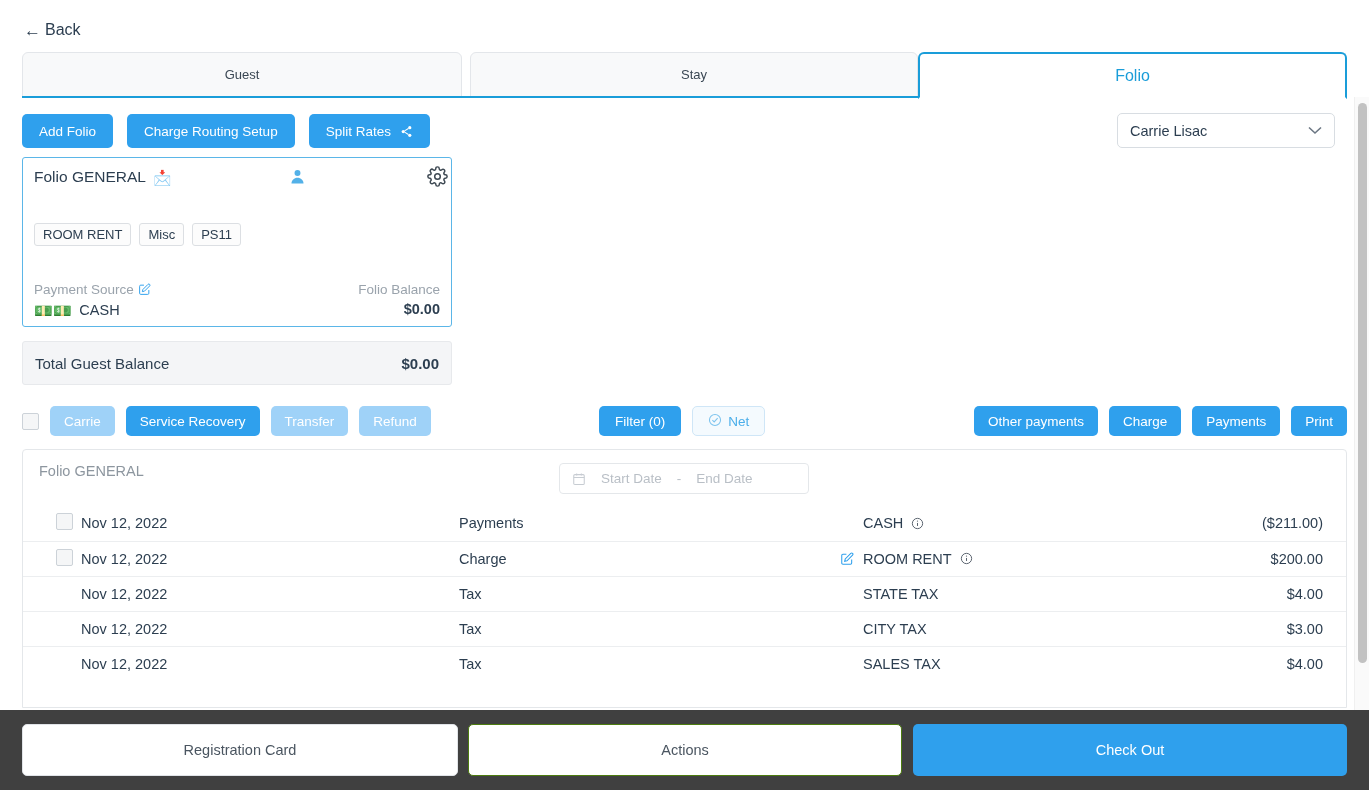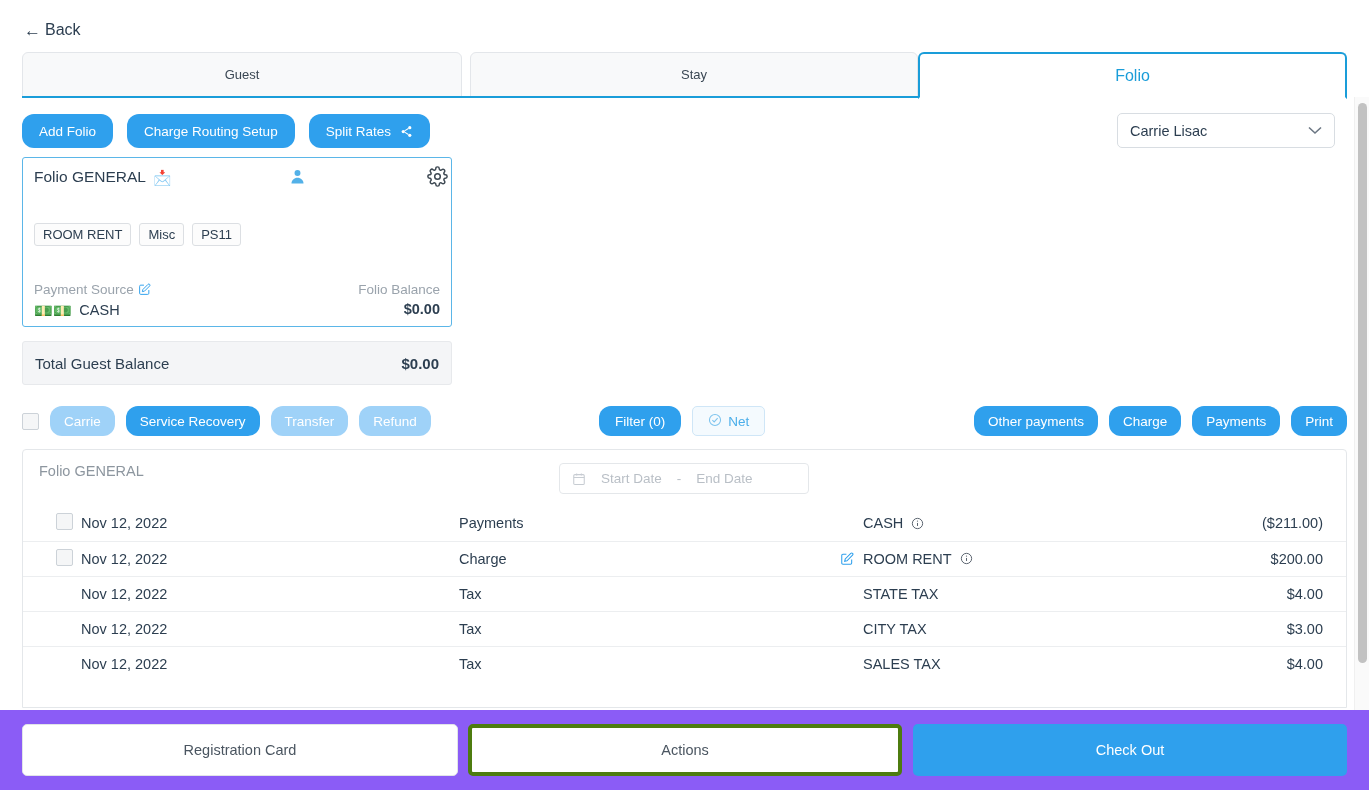--- a/index.html
+++ b/index.html
@@ -46,7 +46,7 @@
   
   .btn {
     display: inline-flex; align-items: center; justify-content: center;
-    background: #2fa0ed; color: #ffffff; border: none; border-radius: 12px;
+    background: #2fa0ed; color: #ffffff; border: none; border-radius: 5px;
     font-family: "Liberation Sans", sans-serif;
     font-size: 13.5px; cursor: pointer; user-select: none; white-space: nowrap;
   }

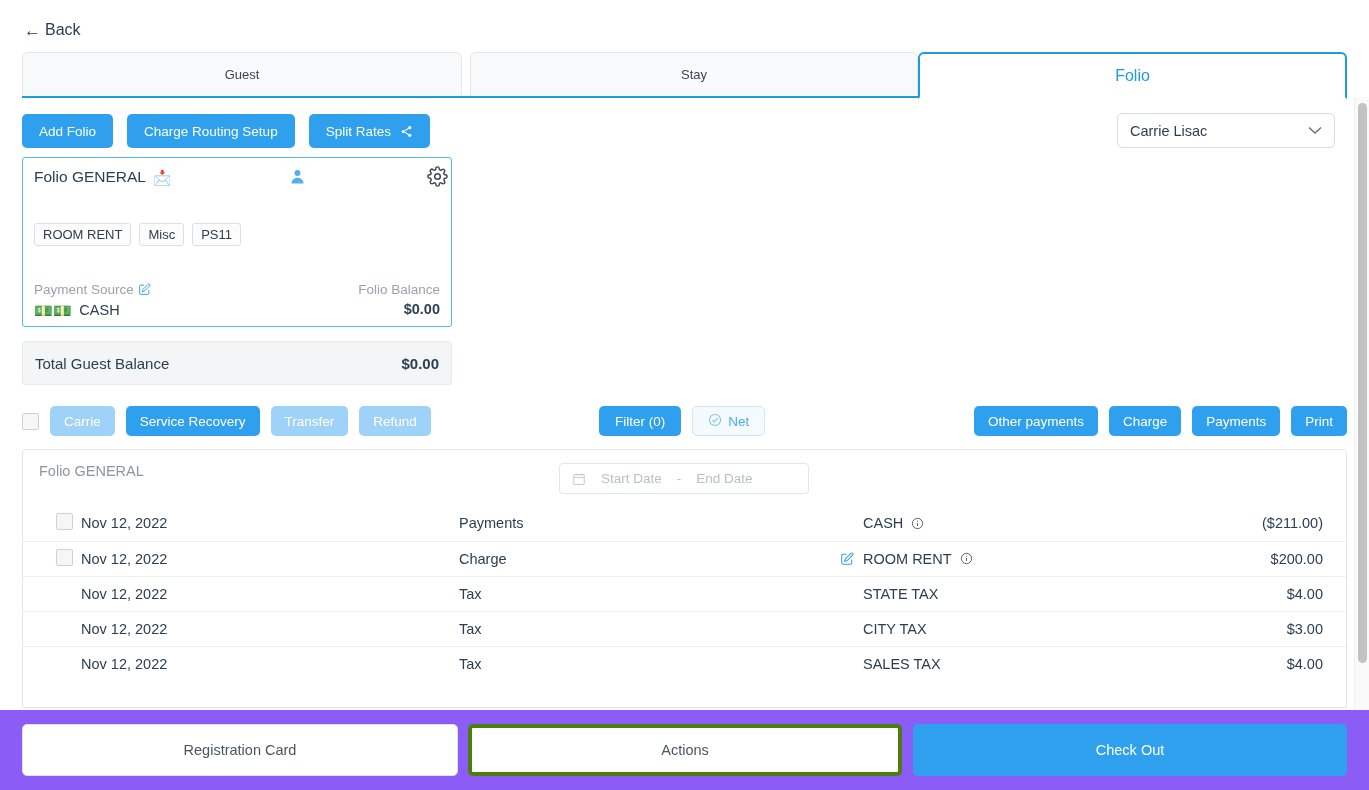--- a/index.html
+++ b/index.html
@@ -166,7 +166,7 @@
   .info-ico { color: #56606b; display: inline-flex; }
 
   
-  .bottom-bar { position: absolute; left: 0; top: 710px; width: 1369px; height: 80px; background: #8b5cf6; }
+  .bottom-bar { position: absolute; left: 0; top: 710px; width: 1369px; height: 80px; background: #404040; }
   .bbtn {
     position: absolute; top: 14px; height: 52px; border-radius: 5px;
     display: flex; align-items: center; justify-content: center;

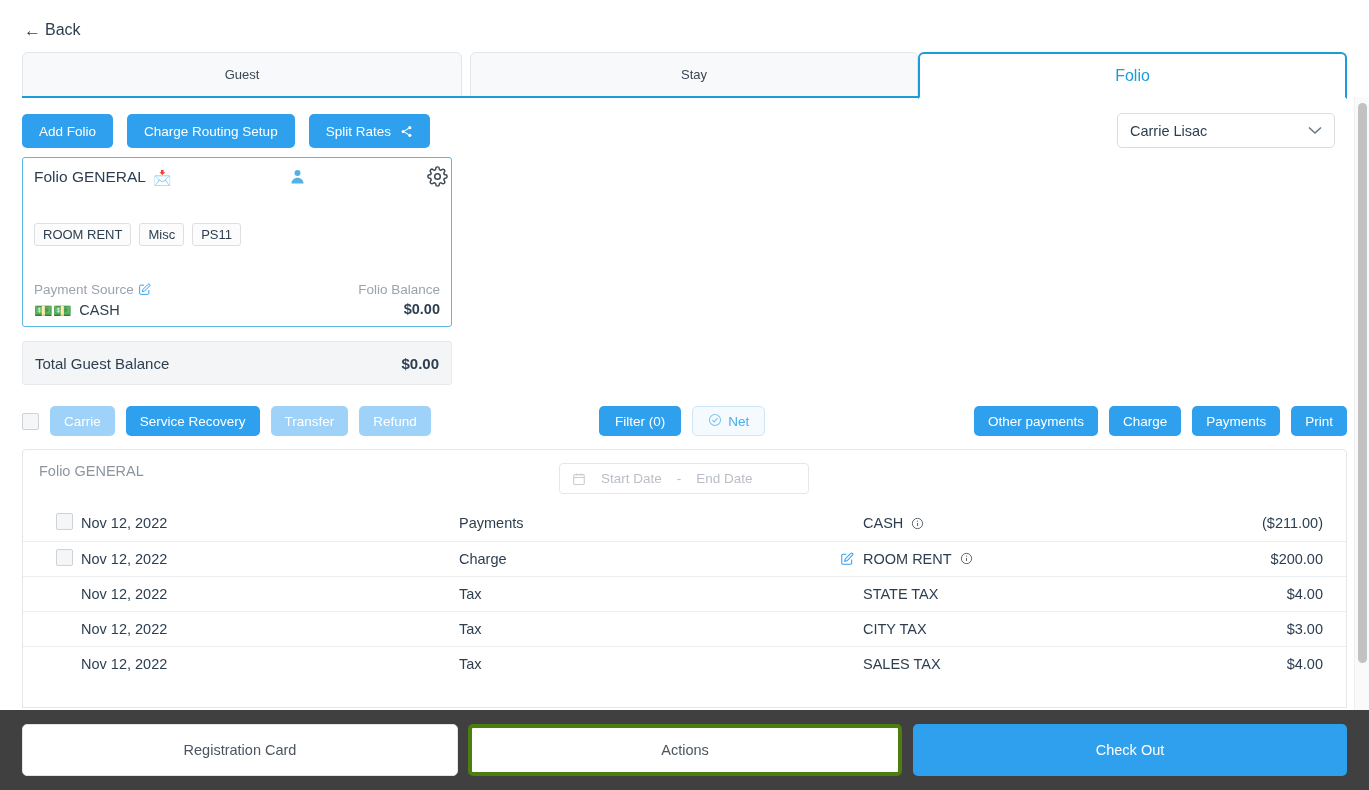--- a/index.html
+++ b/index.html
@@ -174,7 +174,7 @@
     font-family: "Liberation Sans", sans-serif;
   }
   .bbtn.b1 { left: 22px;  width: 436px; background: #ffffff; border: 1px solid #e1e4e8; color: #4a5560; }
-  .bbtn.b2 { left: 468px; width: 434px; background: #ffffff; border: 4px solid #4d7c0f; color: #4a5560; }
+  .bbtn.b2 { left: 468px; width: 434px; background: #ffffff; border: 1px solid #4d7c0f; color: #4a5560; }
   .bbtn.b3 { left: 913px; width: 434px; background: #2fa0ed; border: none; color: #ffffff; }
 
   

